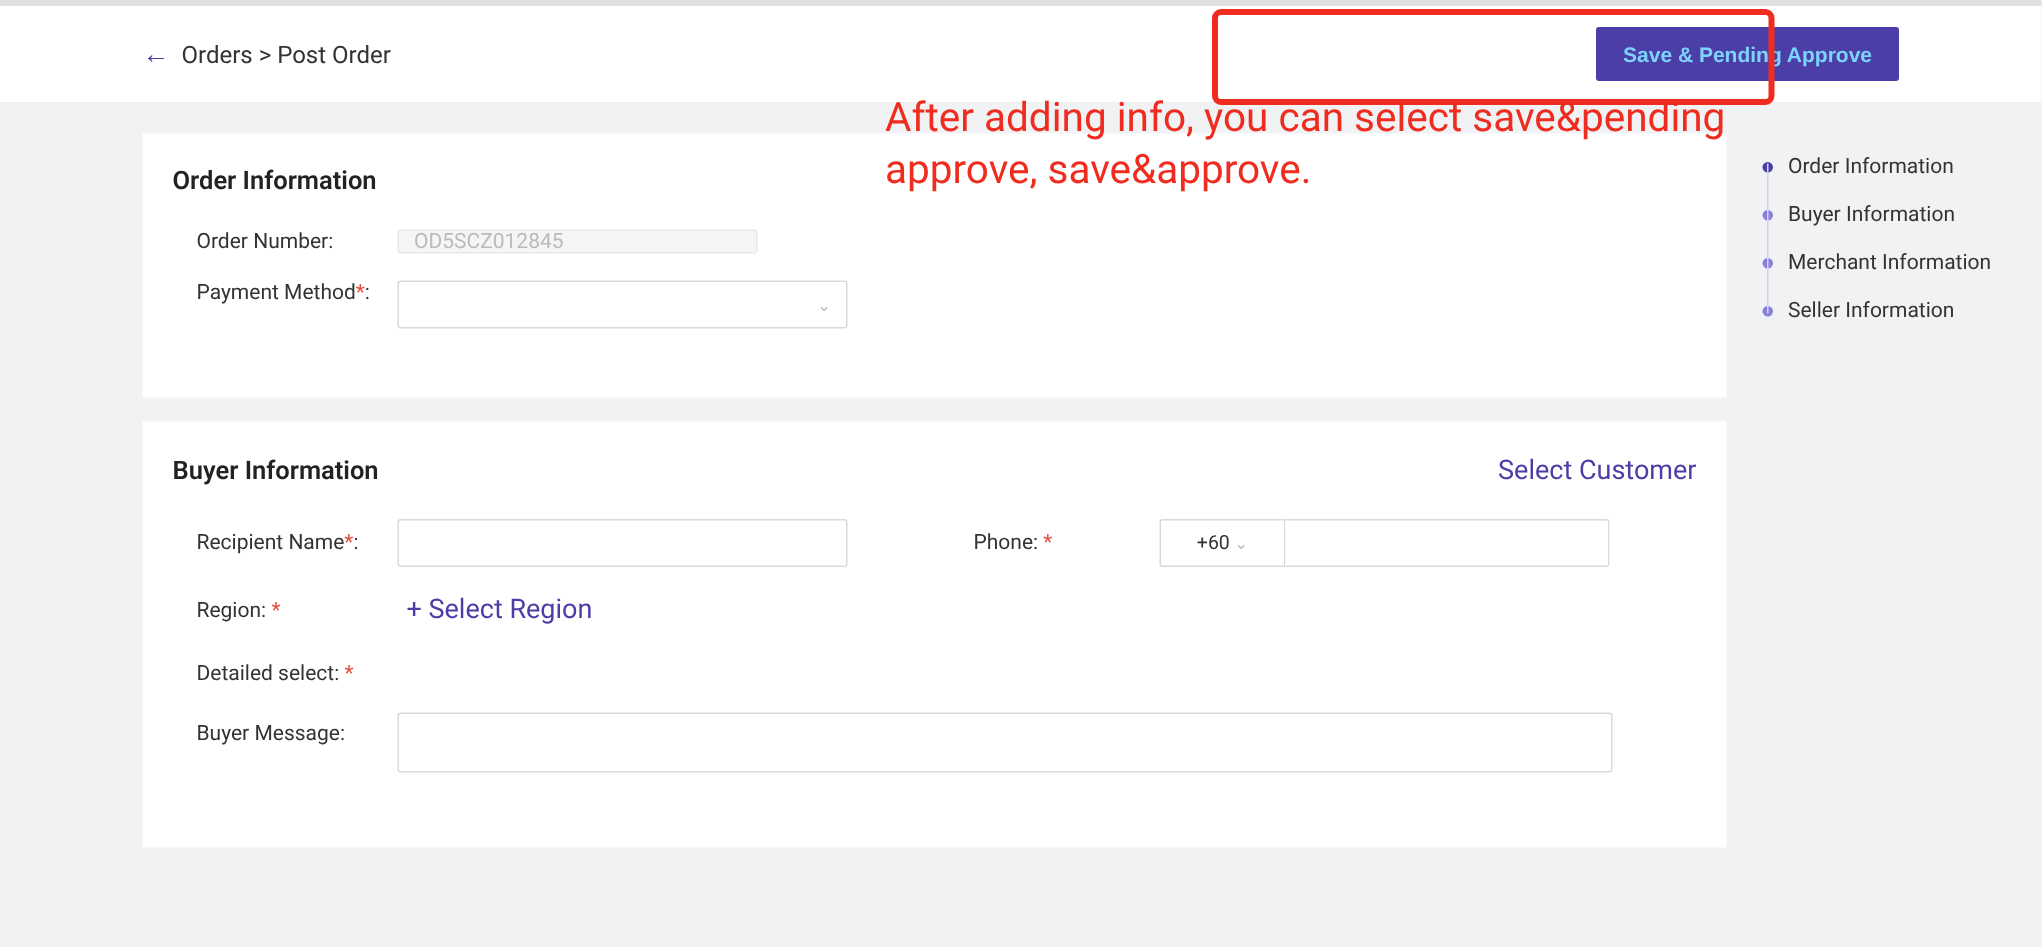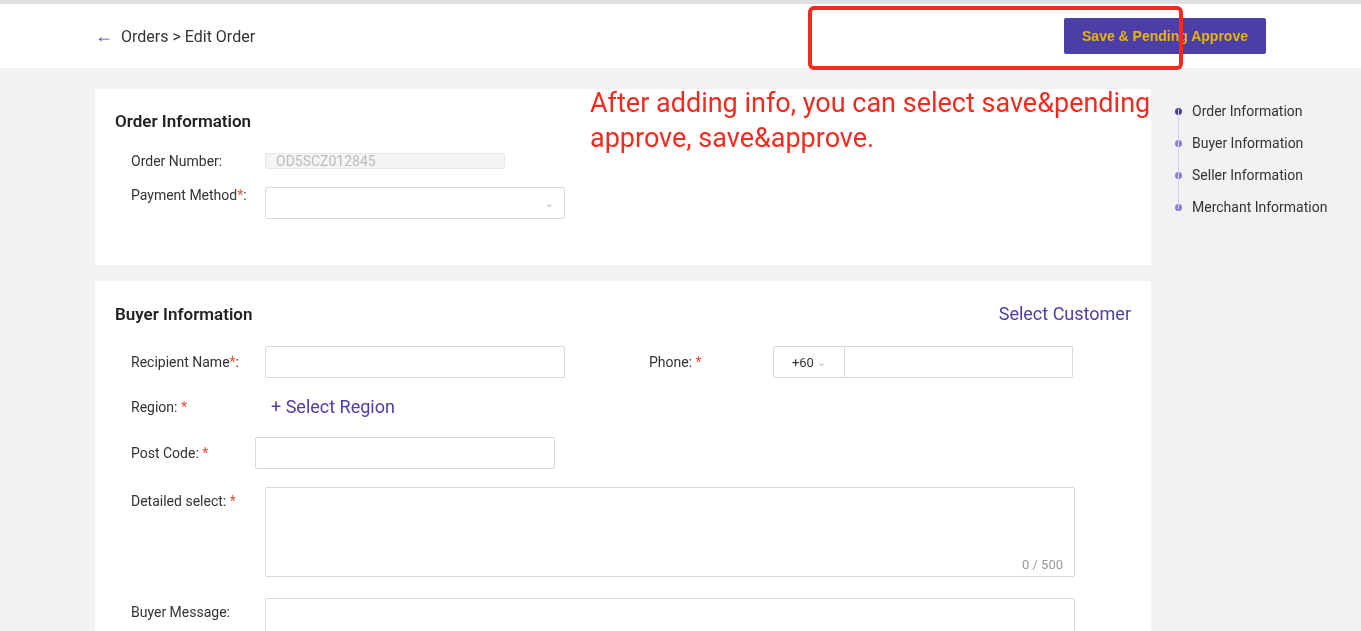--- a/index.html
+++ b/index.html
@@ -214,7 +214,7 @@
     <span class="breadcrumb">
       <span>Orders</span>
       <span>&gt;</span>
-      <span>Edit Order</span>
+      <span>Post Order</span>
     </span>
   </div>
   <div class="header-right">

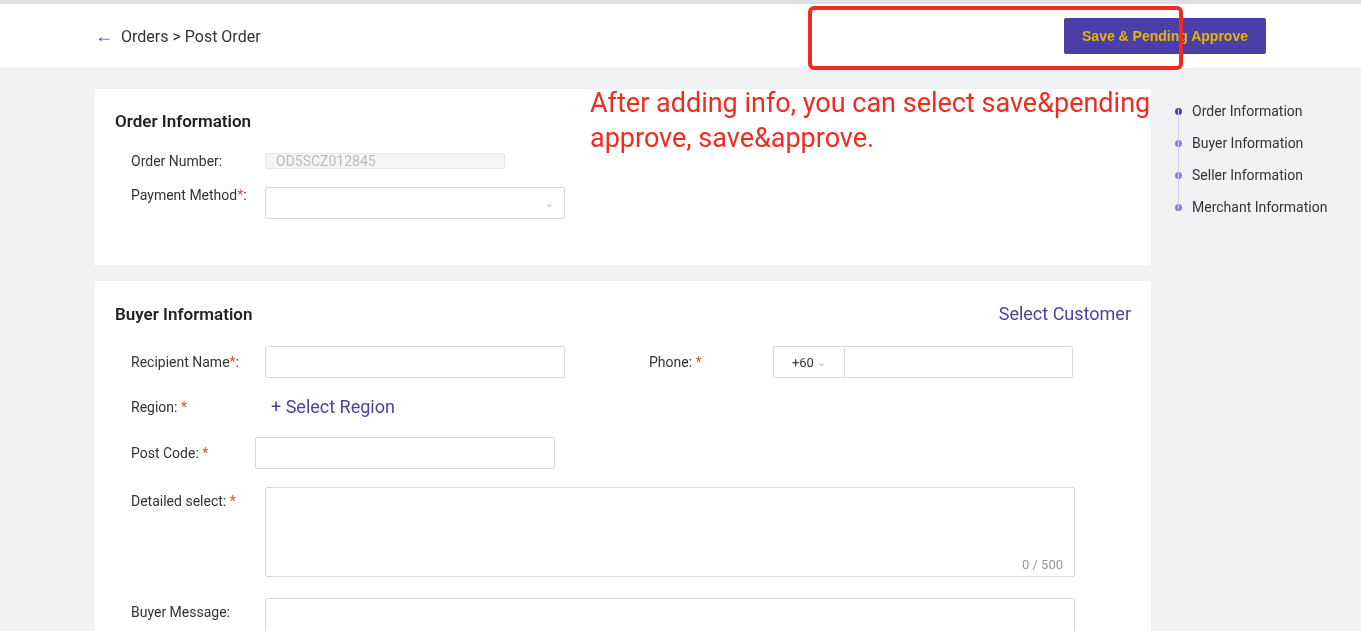--- a/index.html
+++ b/index.html
@@ -30,7 +30,7 @@
   .header-right { display: flex; gap: 16px; align-items: center; }
   .btn-primary {
     background: #4b3fa7;
-    color: #eab308;
+    color: #7dd3fc;
     border: none;
     padding: 10px 18px;
     font-size: 14px;

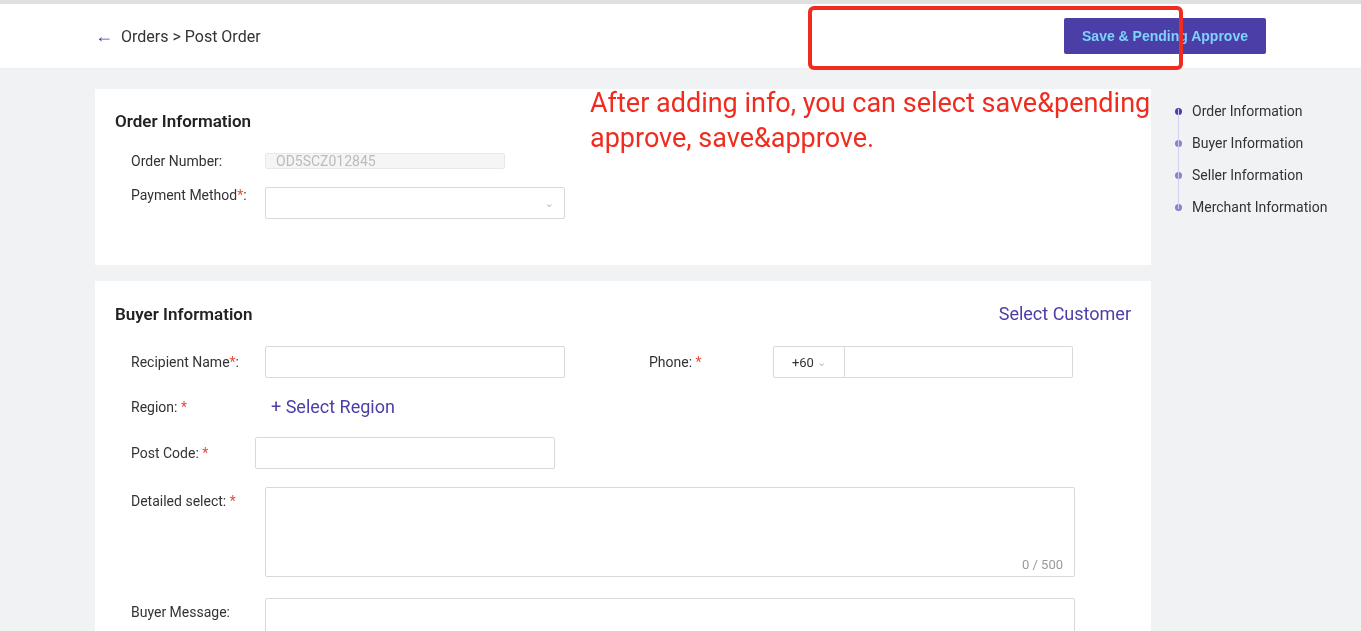--- a/index.html
+++ b/index.html
@@ -50,7 +50,7 @@
   }
   .annotation-text {
     position: absolute;
-    top: 86px;
+    top: 61px;
     left: 590px;
     width: 590px;
     color: #ef2c1f;

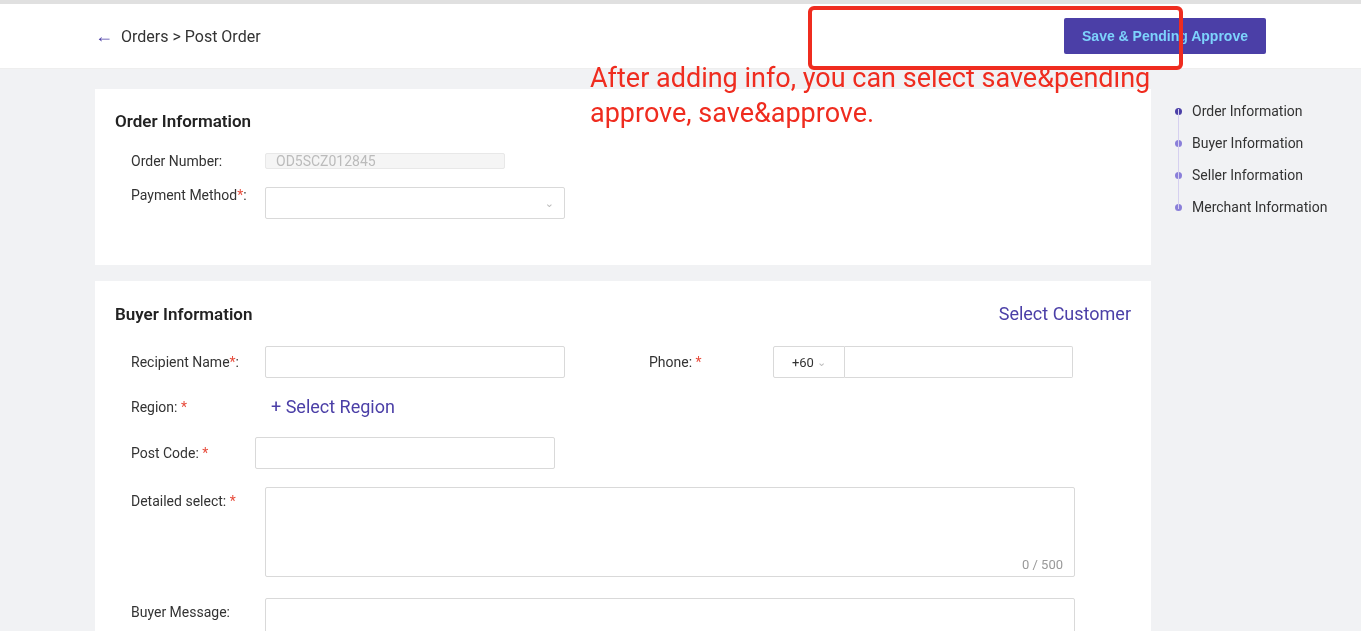--- a/index.html
+++ b/index.html
@@ -311,11 +311,11 @@
       </div>
       <div class="anchor-item">
         <span class="anchor-dot"></span>
-        <span>Seller Information</span>
+        <span>Merchant Information</span>
       </div>
       <div class="anchor-item">
         <span class="anchor-dot"></span>
-        <span>Merchant Information</span>
+        <span>Seller Information</span>
       </div>
     </div>
   </div>

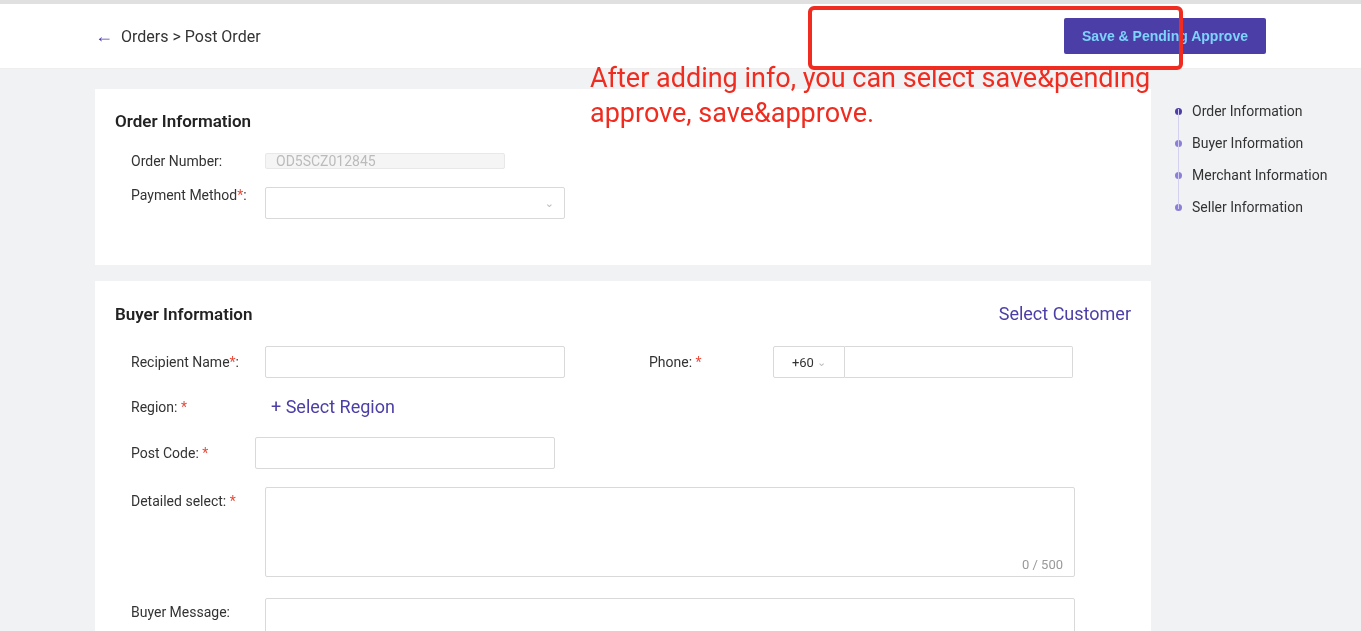--- a/index.html
+++ b/index.html
@@ -164,7 +164,7 @@
     border: 1px solid #d9d9d9;
     border-radius: 2px 0 0 2px;
     height: 32px;
-    width: 72px;
+    width: 84px;
     display: flex;
     justify-content: center;
     align-items: center;

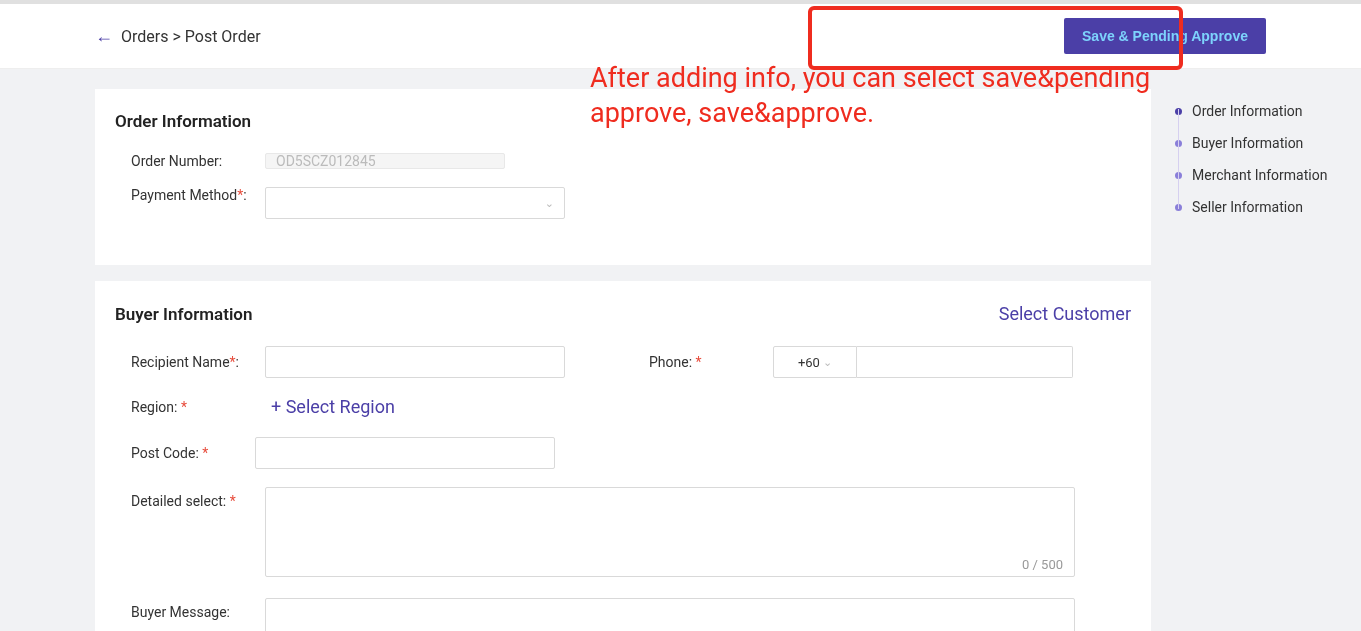--- a/index.html
+++ b/index.html
@@ -273,10 +273,6 @@
           <div class="label"><span>Region:</span> <span class="req">*</span></div>
           <span class="select-region-link">+ Select Region</span>
         </div>
-        <div class="pair">
-          <div class="label" style="width:140px;"><span>Post Code:</span> <span class="req">*</span></div>
-          <input class="input-text" type="text" style="">
-        </div>
       </div>
 
       <div class="form-row align-top">

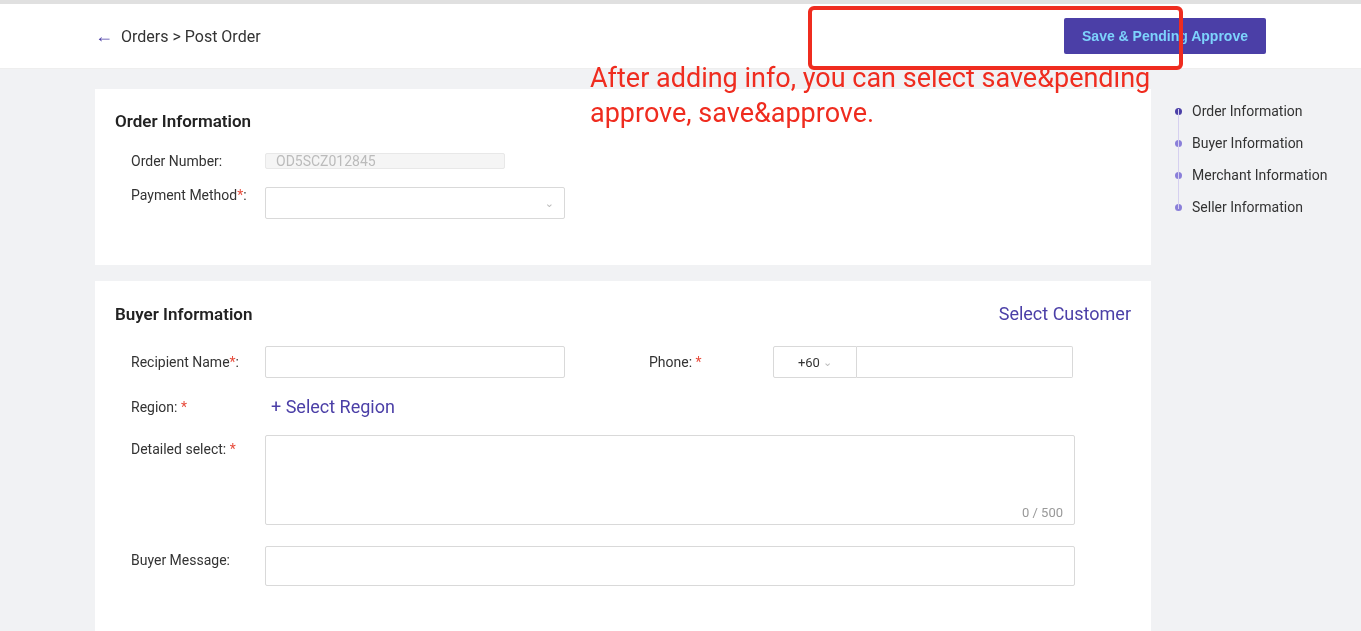--- a/index.html
+++ b/index.html
@@ -277,10 +277,6 @@
 
       <div class="form-row align-top">
         <div class="label" style="padding-top:6px;"><span>Detailed select:</span> <span class="req">*</span></div>
-        <div class="textarea-wrap">
-          <textarea class="textarea" style=""></textarea>
-          <span class="char-count">0 / 500</span>
-        </div>
       </div>
 
       <div class="form-row align-top">

